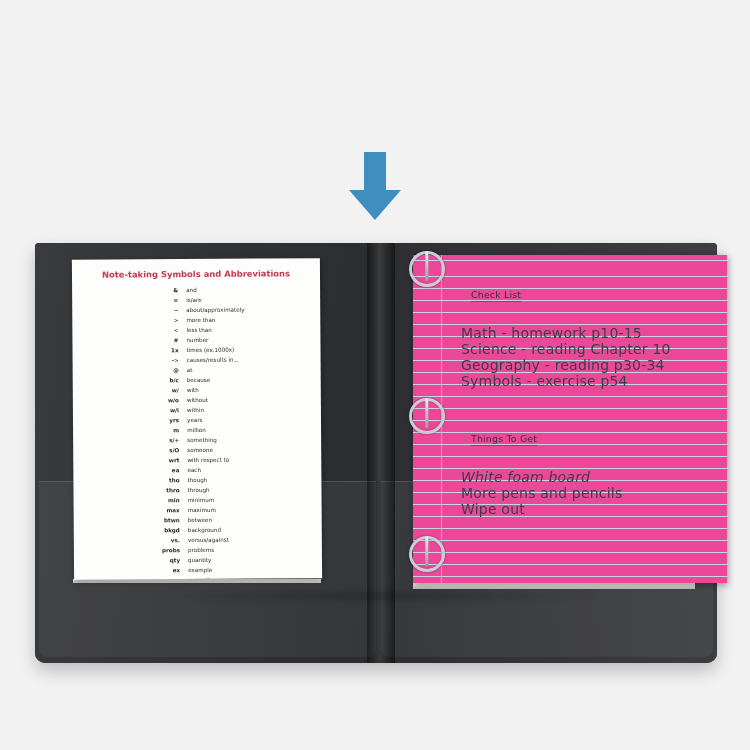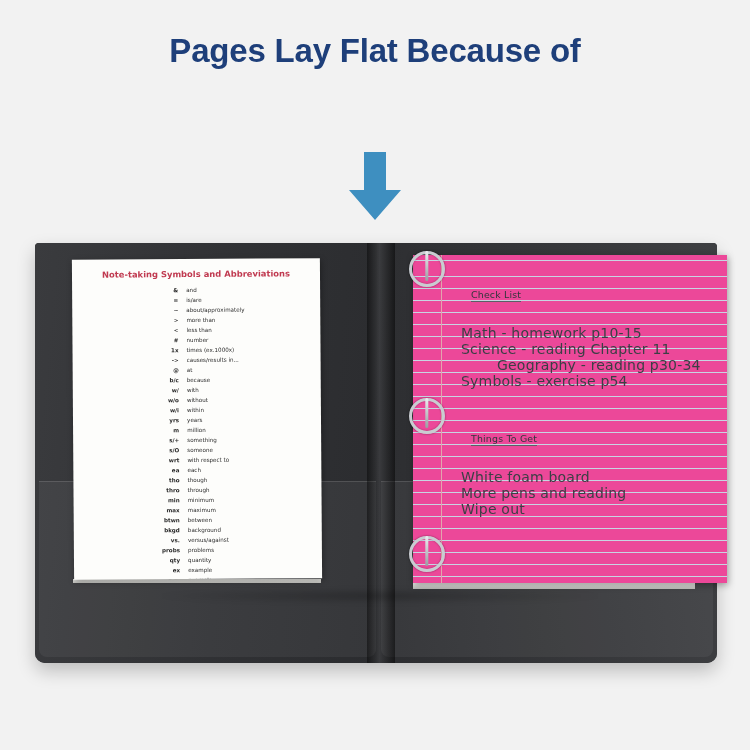--- a/index.html
+++ b/index.html
@@ -235,7 +235,6 @@
   <div class="vignette"></div>
 
   <div class="headline">
-    <span>Pages Lay Flat Because of</span>
   </div>
 
   <div class="arrow-wrap">

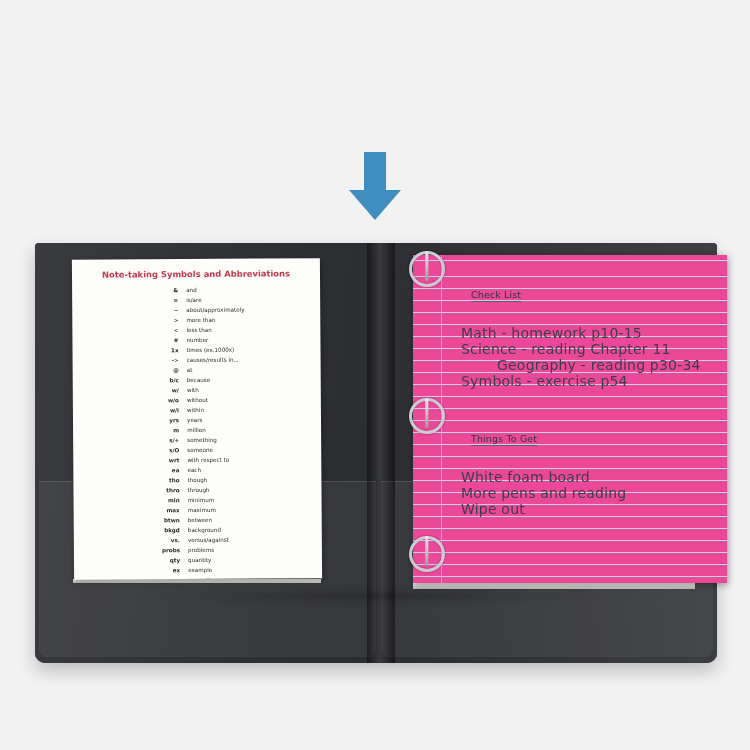--- a/index.html
+++ b/index.html
@@ -389,7 +389,7 @@
 
       <div class="hand title" style="left:58px; top:34px;">Check List</div>
       <div class="hand" style="left:48px; top:70px;">Math - homework p10-15</div>
-      <div class="hand" style="left:48px; top:86px;">Science - reading Chapter 11</div>
+      <div class="hand" style="left:48px; top:86px;">Science - reading Chapter 10</div>
       <div class="hand" style="left:48px; top:102px;margin-left:36px;">Geography - reading p30-34</div>
       <div class="hand" style="left:48px; top:118px;">Symbols - exercise p54</div>
 

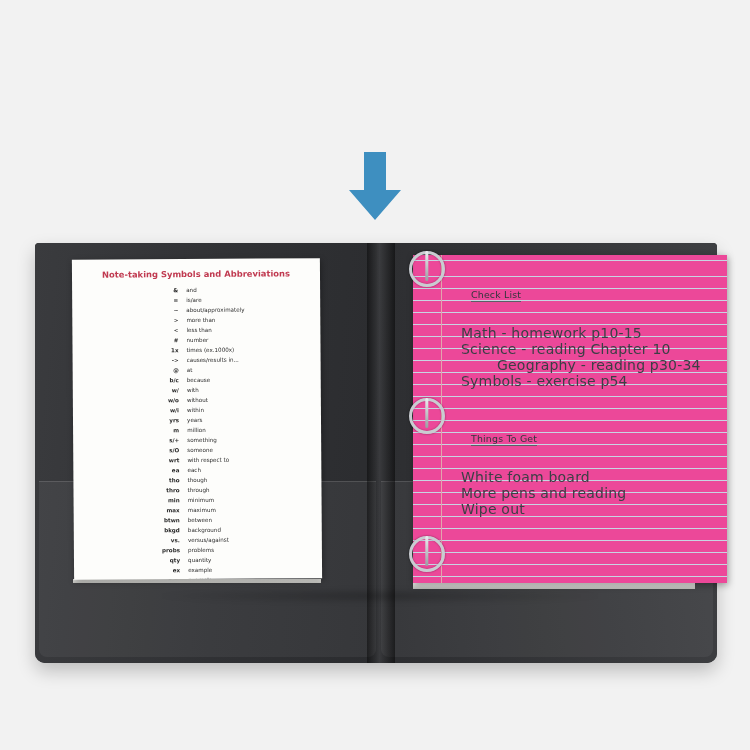--- a/index.html
+++ b/index.html
@@ -390,7 +390,7 @@
       <div class="hand title" style="left:58px; top:34px;">Check List</div>
       <div class="hand" style="left:48px; top:70px;">Math - homework p10-15</div>
       <div class="hand" style="left:48px; top:86px;">Science - reading Chapter 10</div>
-      <div class="hand" style="left:48px; top:102px;margin-left:36px;">Geography - reading p30-34</div>
+      <div class="hand" style="left:48px; top:102px;">Geography - reading p30-34</div>
       <div class="hand" style="left:48px; top:118px;">Symbols - exercise p54</div>
 
       <div class="hand title" style="left:58px; top:178px;text-align:right;">Things To Get</div>

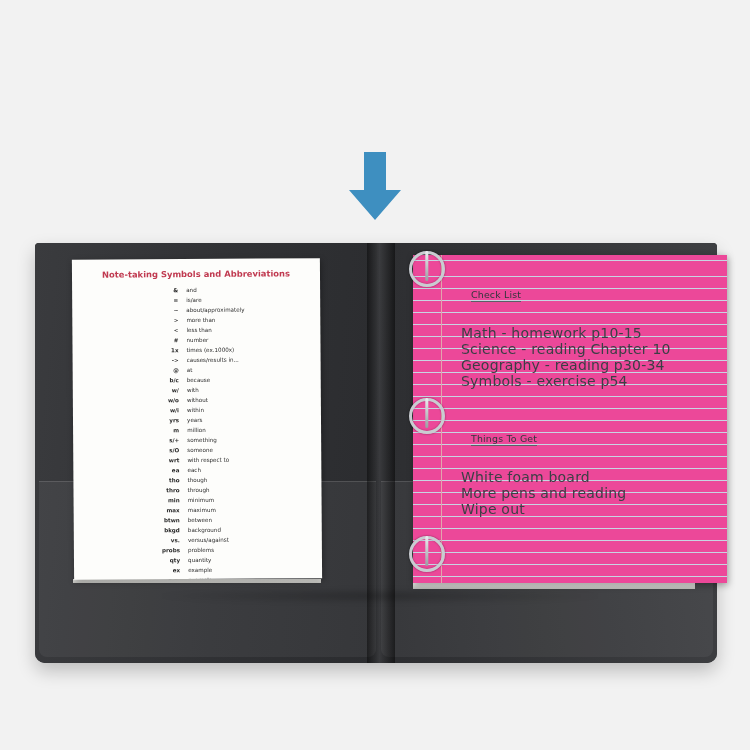--- a/index.html
+++ b/index.html
@@ -394,7 +394,7 @@
       <div class="hand" style="left:48px; top:118px;">Symbols - exercise p54</div>
 
       <div class="hand title" style="left:58px; top:178px;text-align:right;">Things To Get</div>
-      <div class="hand" style="left:48px; top:214px;">White foam board</div>
+      <div class="hand" style="left:48px; top:214px;font-style:italic;">White foam board</div>
       <div class="hand" style="left:48px; top:230px;">More pens and reading</div>
       <div class="hand" style="left:48px; top:246px;text-align:center;">Wipe out</div>
     </div>

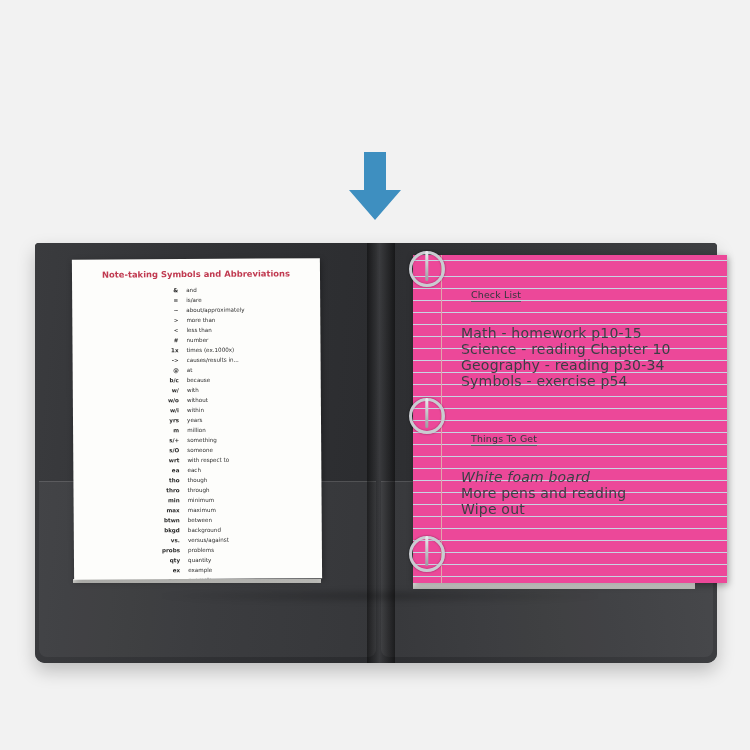--- a/index.html
+++ b/index.html
@@ -395,7 +395,7 @@
 
       <div class="hand title" style="left:58px; top:178px;text-align:right;">Things To Get</div>
       <div class="hand" style="left:48px; top:214px;font-style:italic;">White foam board</div>
-      <div class="hand" style="left:48px; top:230px;">More pens and reading</div>
+      <div class="hand" style="left:48px; top:230px;">More pens and pencils</div>
       <div class="hand" style="left:48px; top:246px;text-align:center;">Wipe out</div>
     </div>
 

